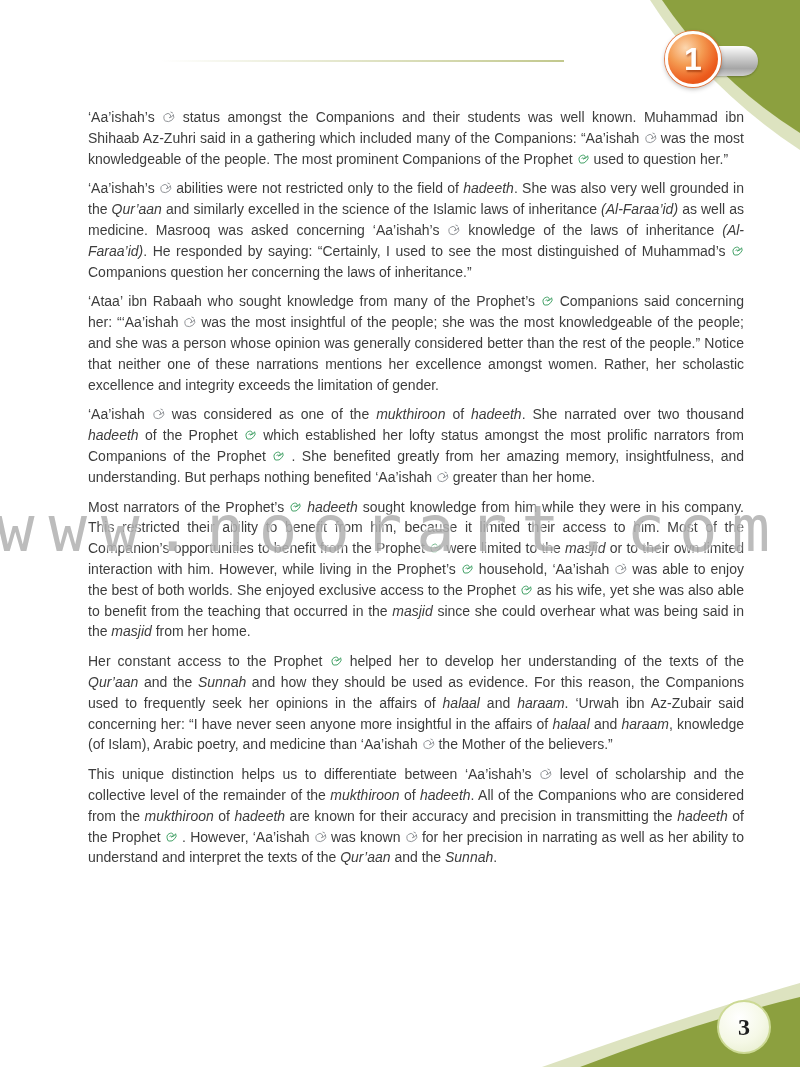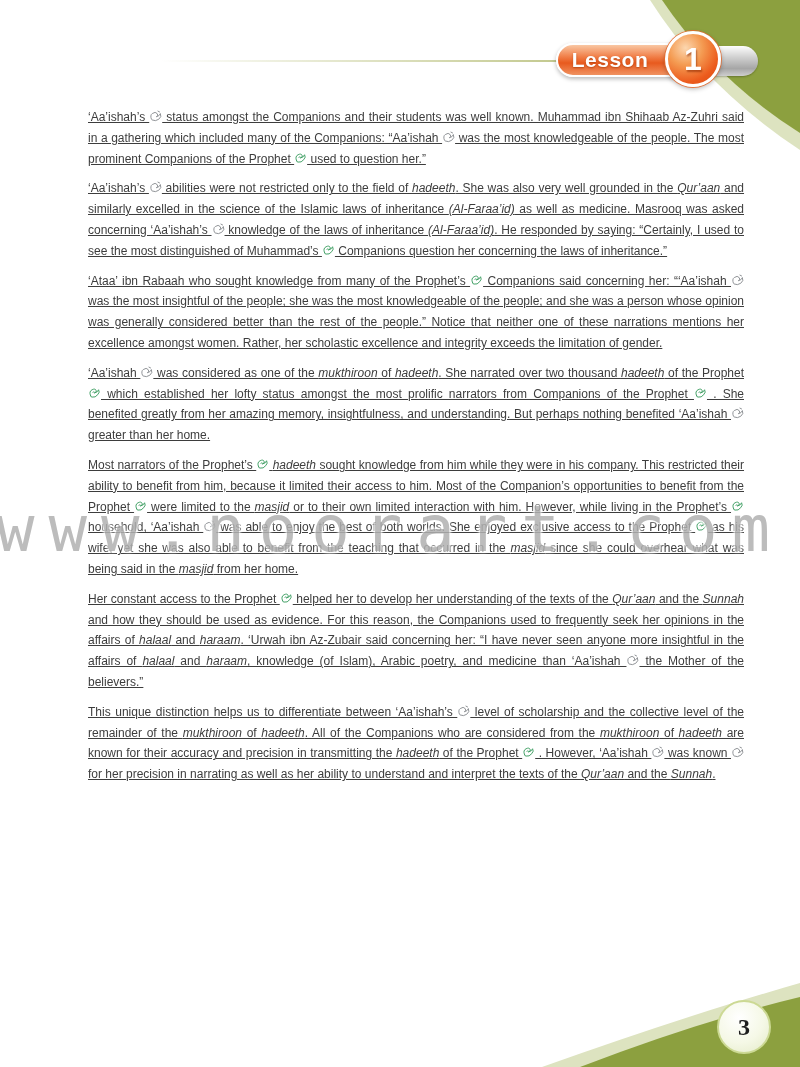--- a/index.html
+++ b/index.html
@@ -82,9 +82,6 @@
 
   <div class="header-rule"></div>
   <div class="capsule"></div>
-  <div class="lesson-pill">
-    <span>Lesson</span>
-  </div>
   <div class="lesson-circle">
     <span>1</span>
   </div>

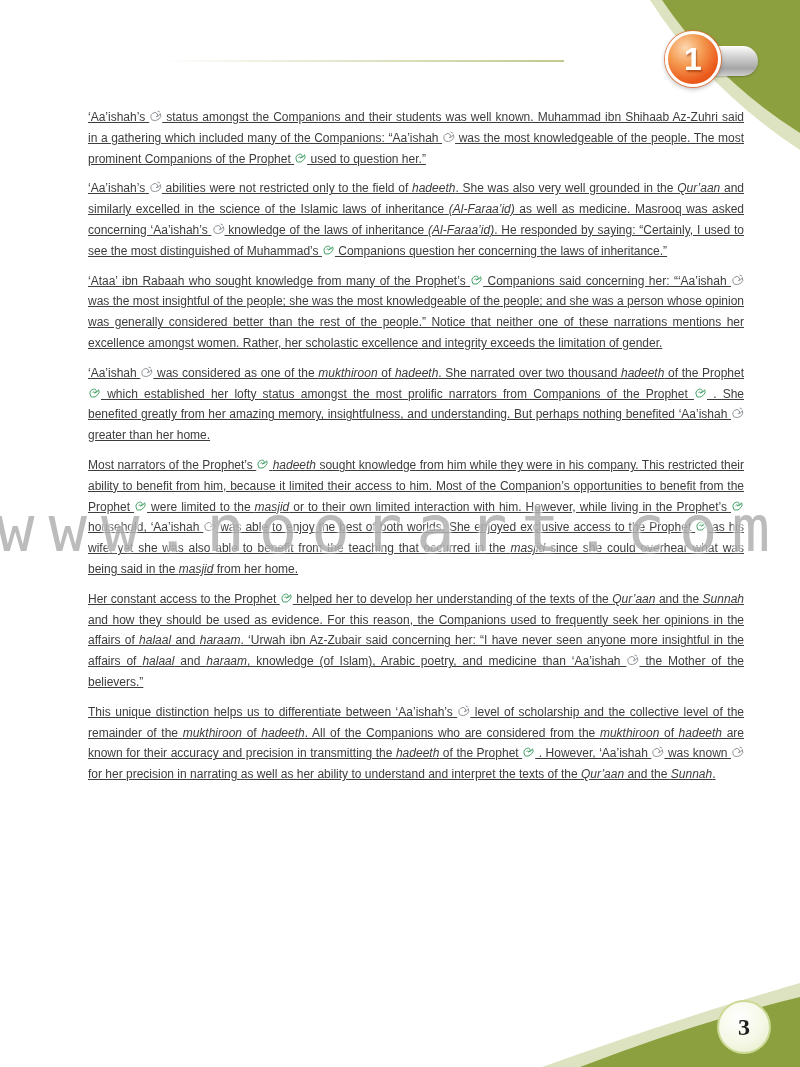--- a/index.html
+++ b/index.html
@@ -46,7 +46,7 @@
   
   .content{
     position:absolute;left:88px;top:107px;width:656px;z-index:1;
-    color:var(--text);font-size:12px;line-height:20.8px;text-align:justify;text-decoration:underline;
+    color:var(--text);font-size:14px;line-height:20.8px;text-align:justify;
   }
   .para{margin:0 0 9px 0;}
   .para i{font-style:italic;}

